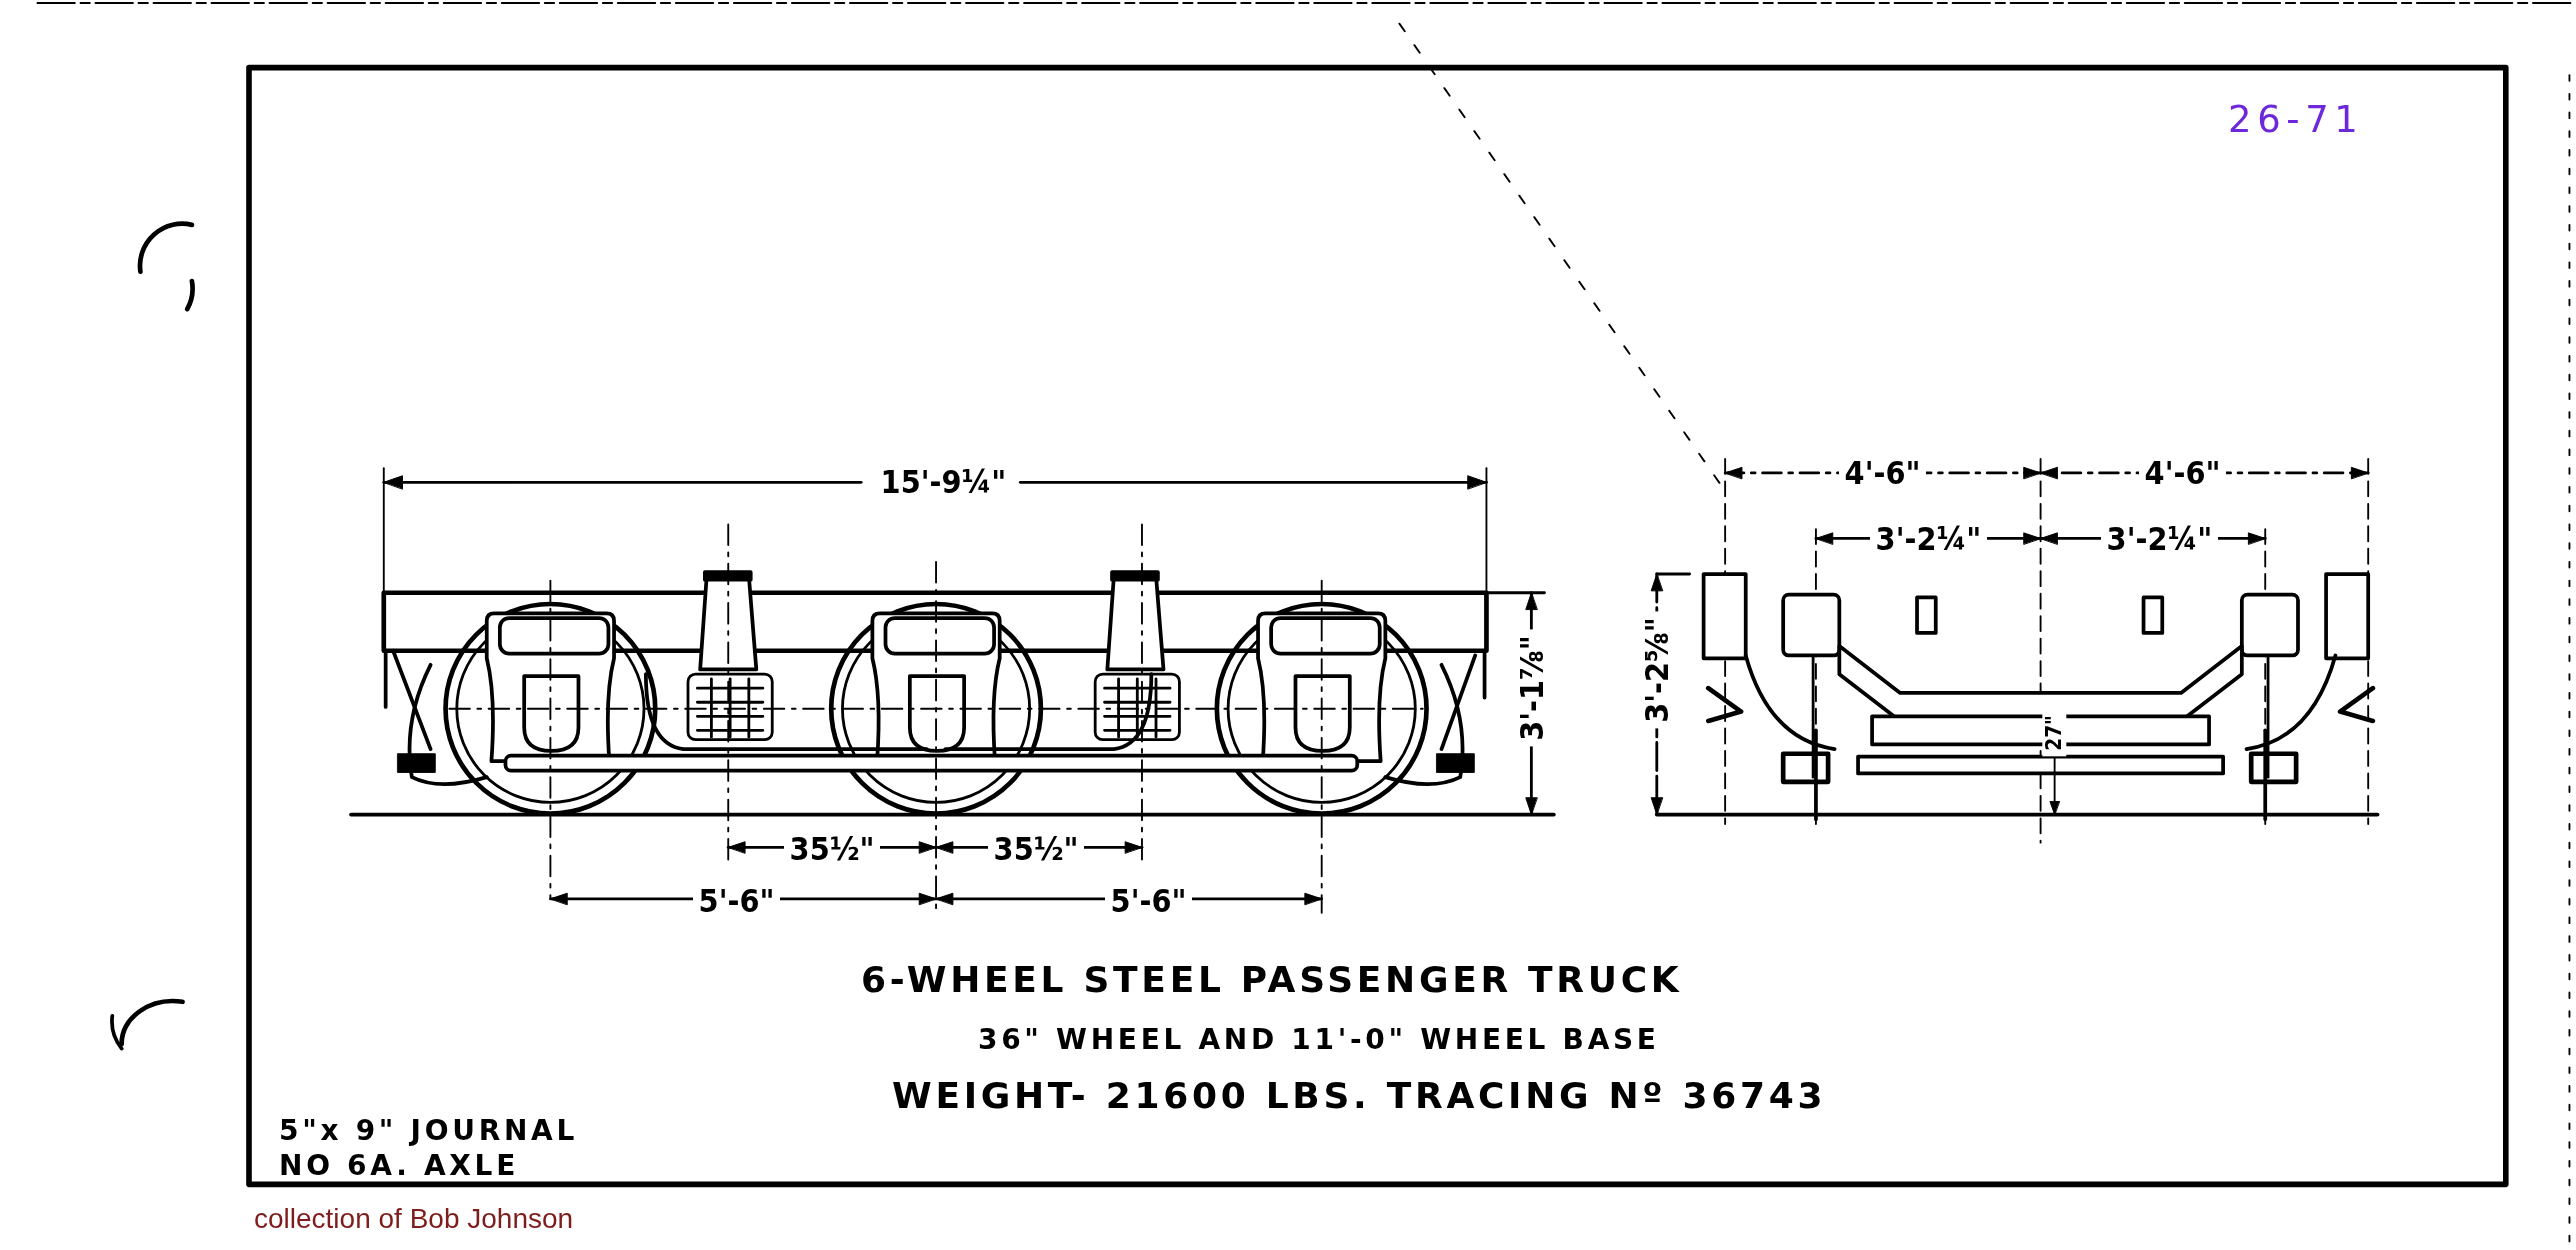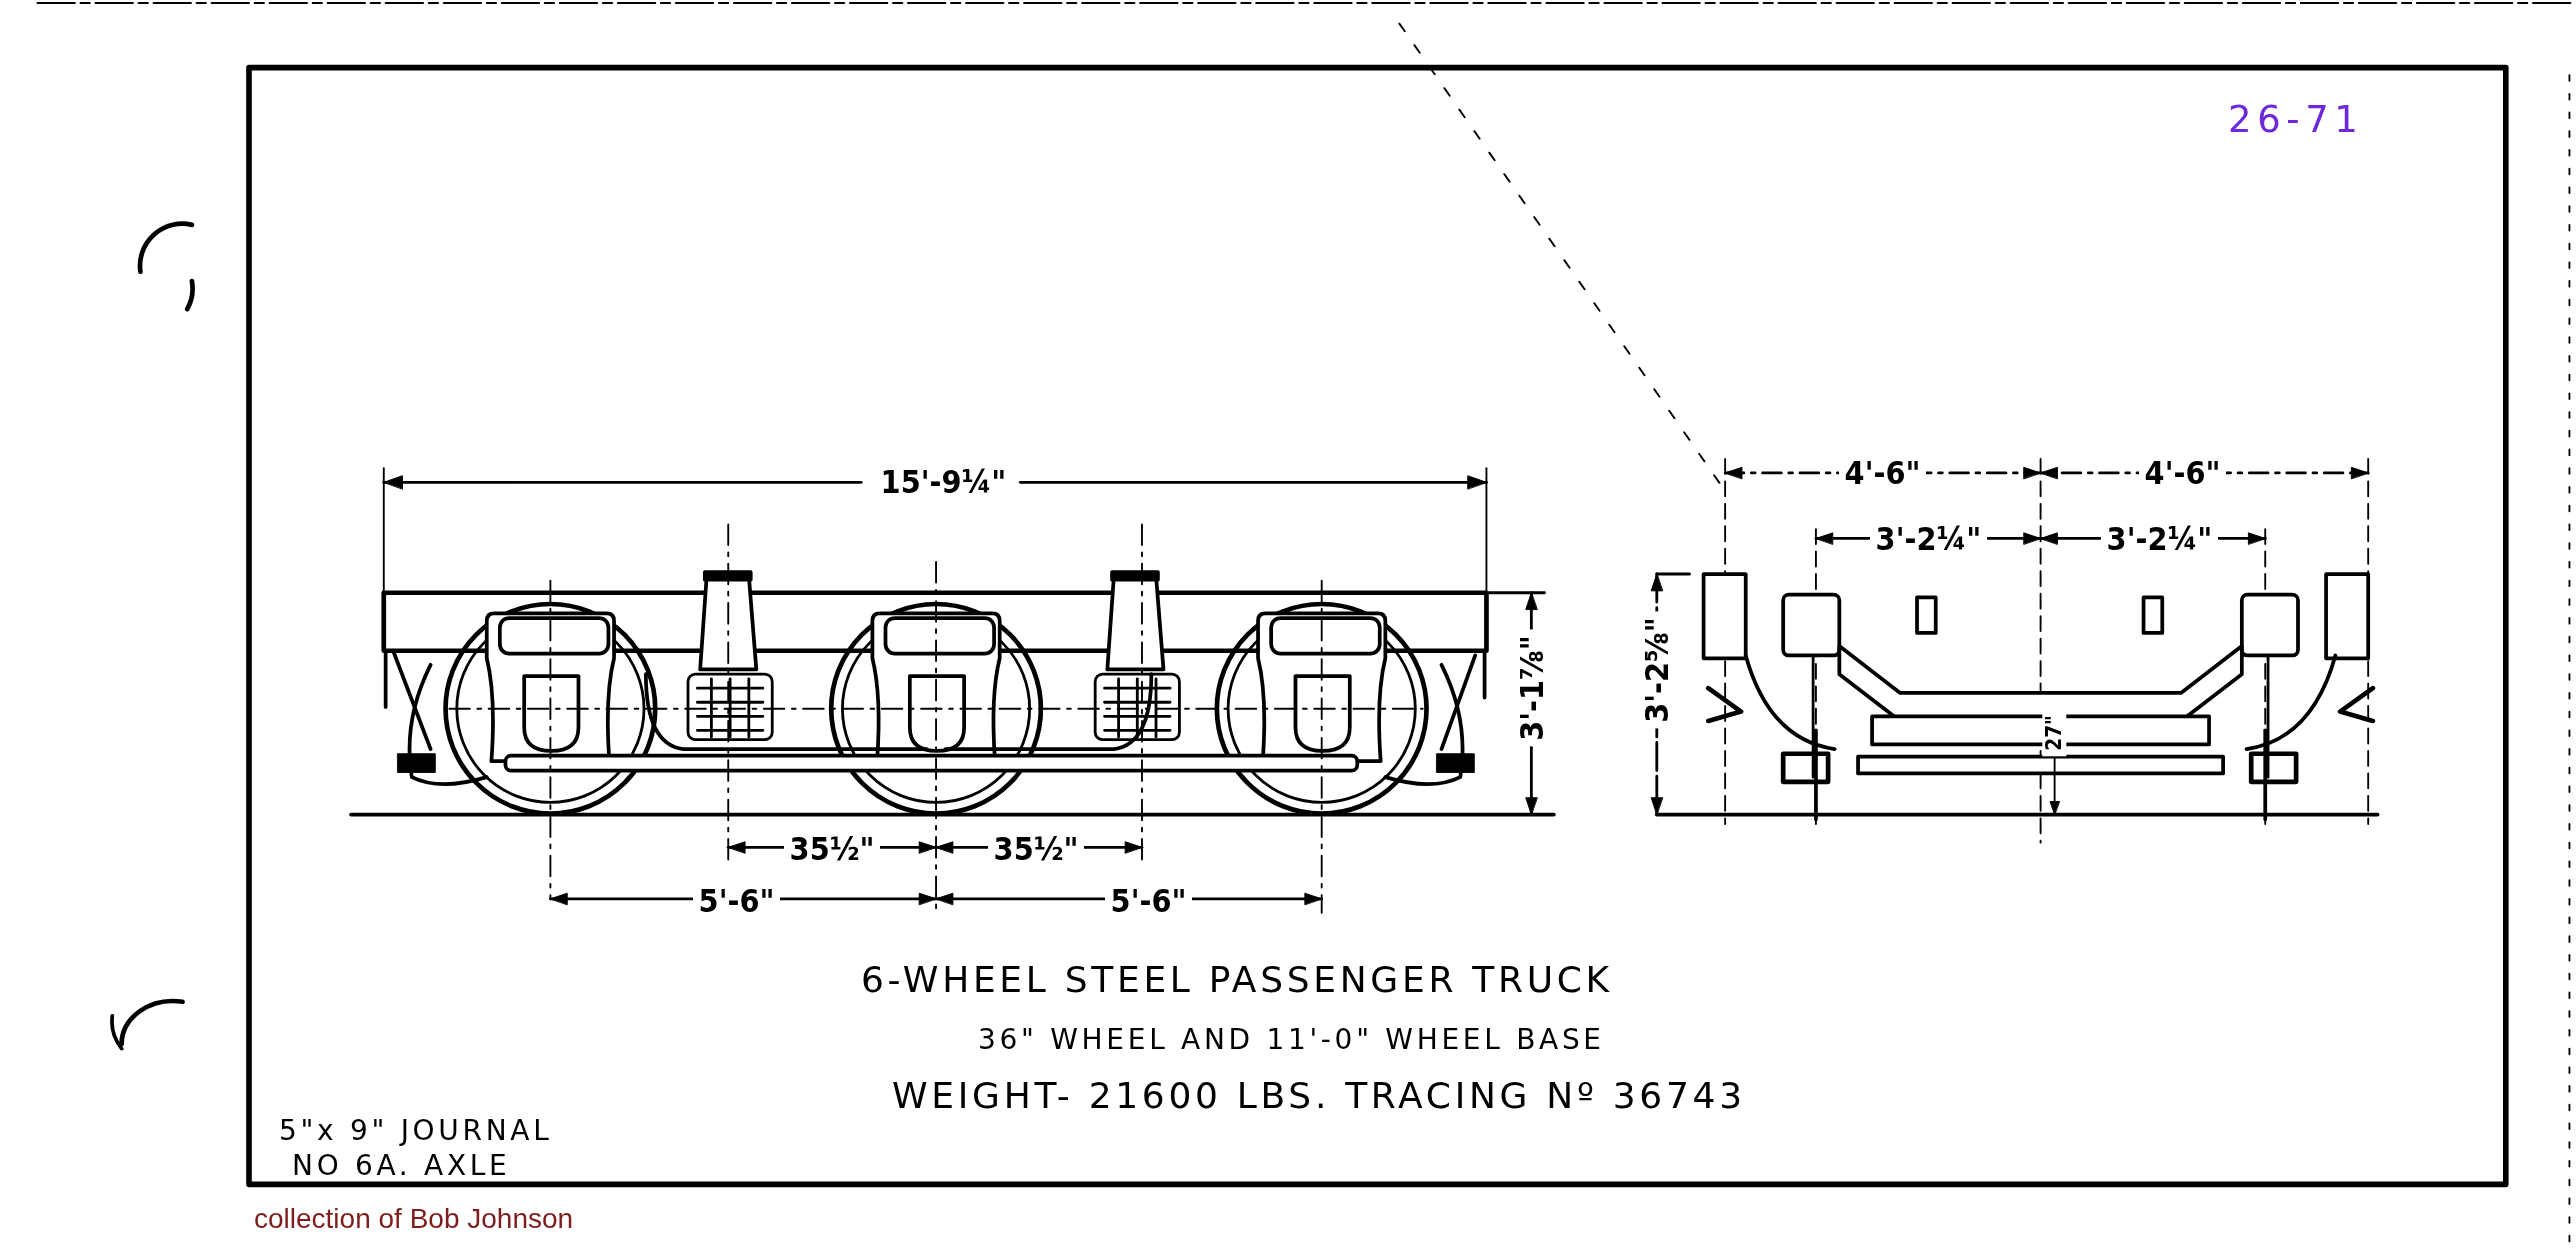--- a/index.html
+++ b/index.html
@@ -6,7 +6,7 @@
   body { width: 2576px; height: 1251px; position: relative; overflow: hidden;
          font-family: "Liberation Sans", sans-serif; }
   #drawing { position: absolute; left: 0; top: 0; width: 2576px; height: 1251px; }
-  .lbl { position: absolute; font-family: "DejaVu Sans", sans-serif; font-weight: normal;
+  .lbl { position: absolute; font-family: "DejaVu Sans", sans-serif; font-weight: bold;
          color: #000; white-space: nowrap; letter-spacing: 1.9px; }
   .title-line { font-size: 36px; letter-spacing: 3.7px; }
   .sub-line { font-size: 28px; letter-spacing: 3.7px; }

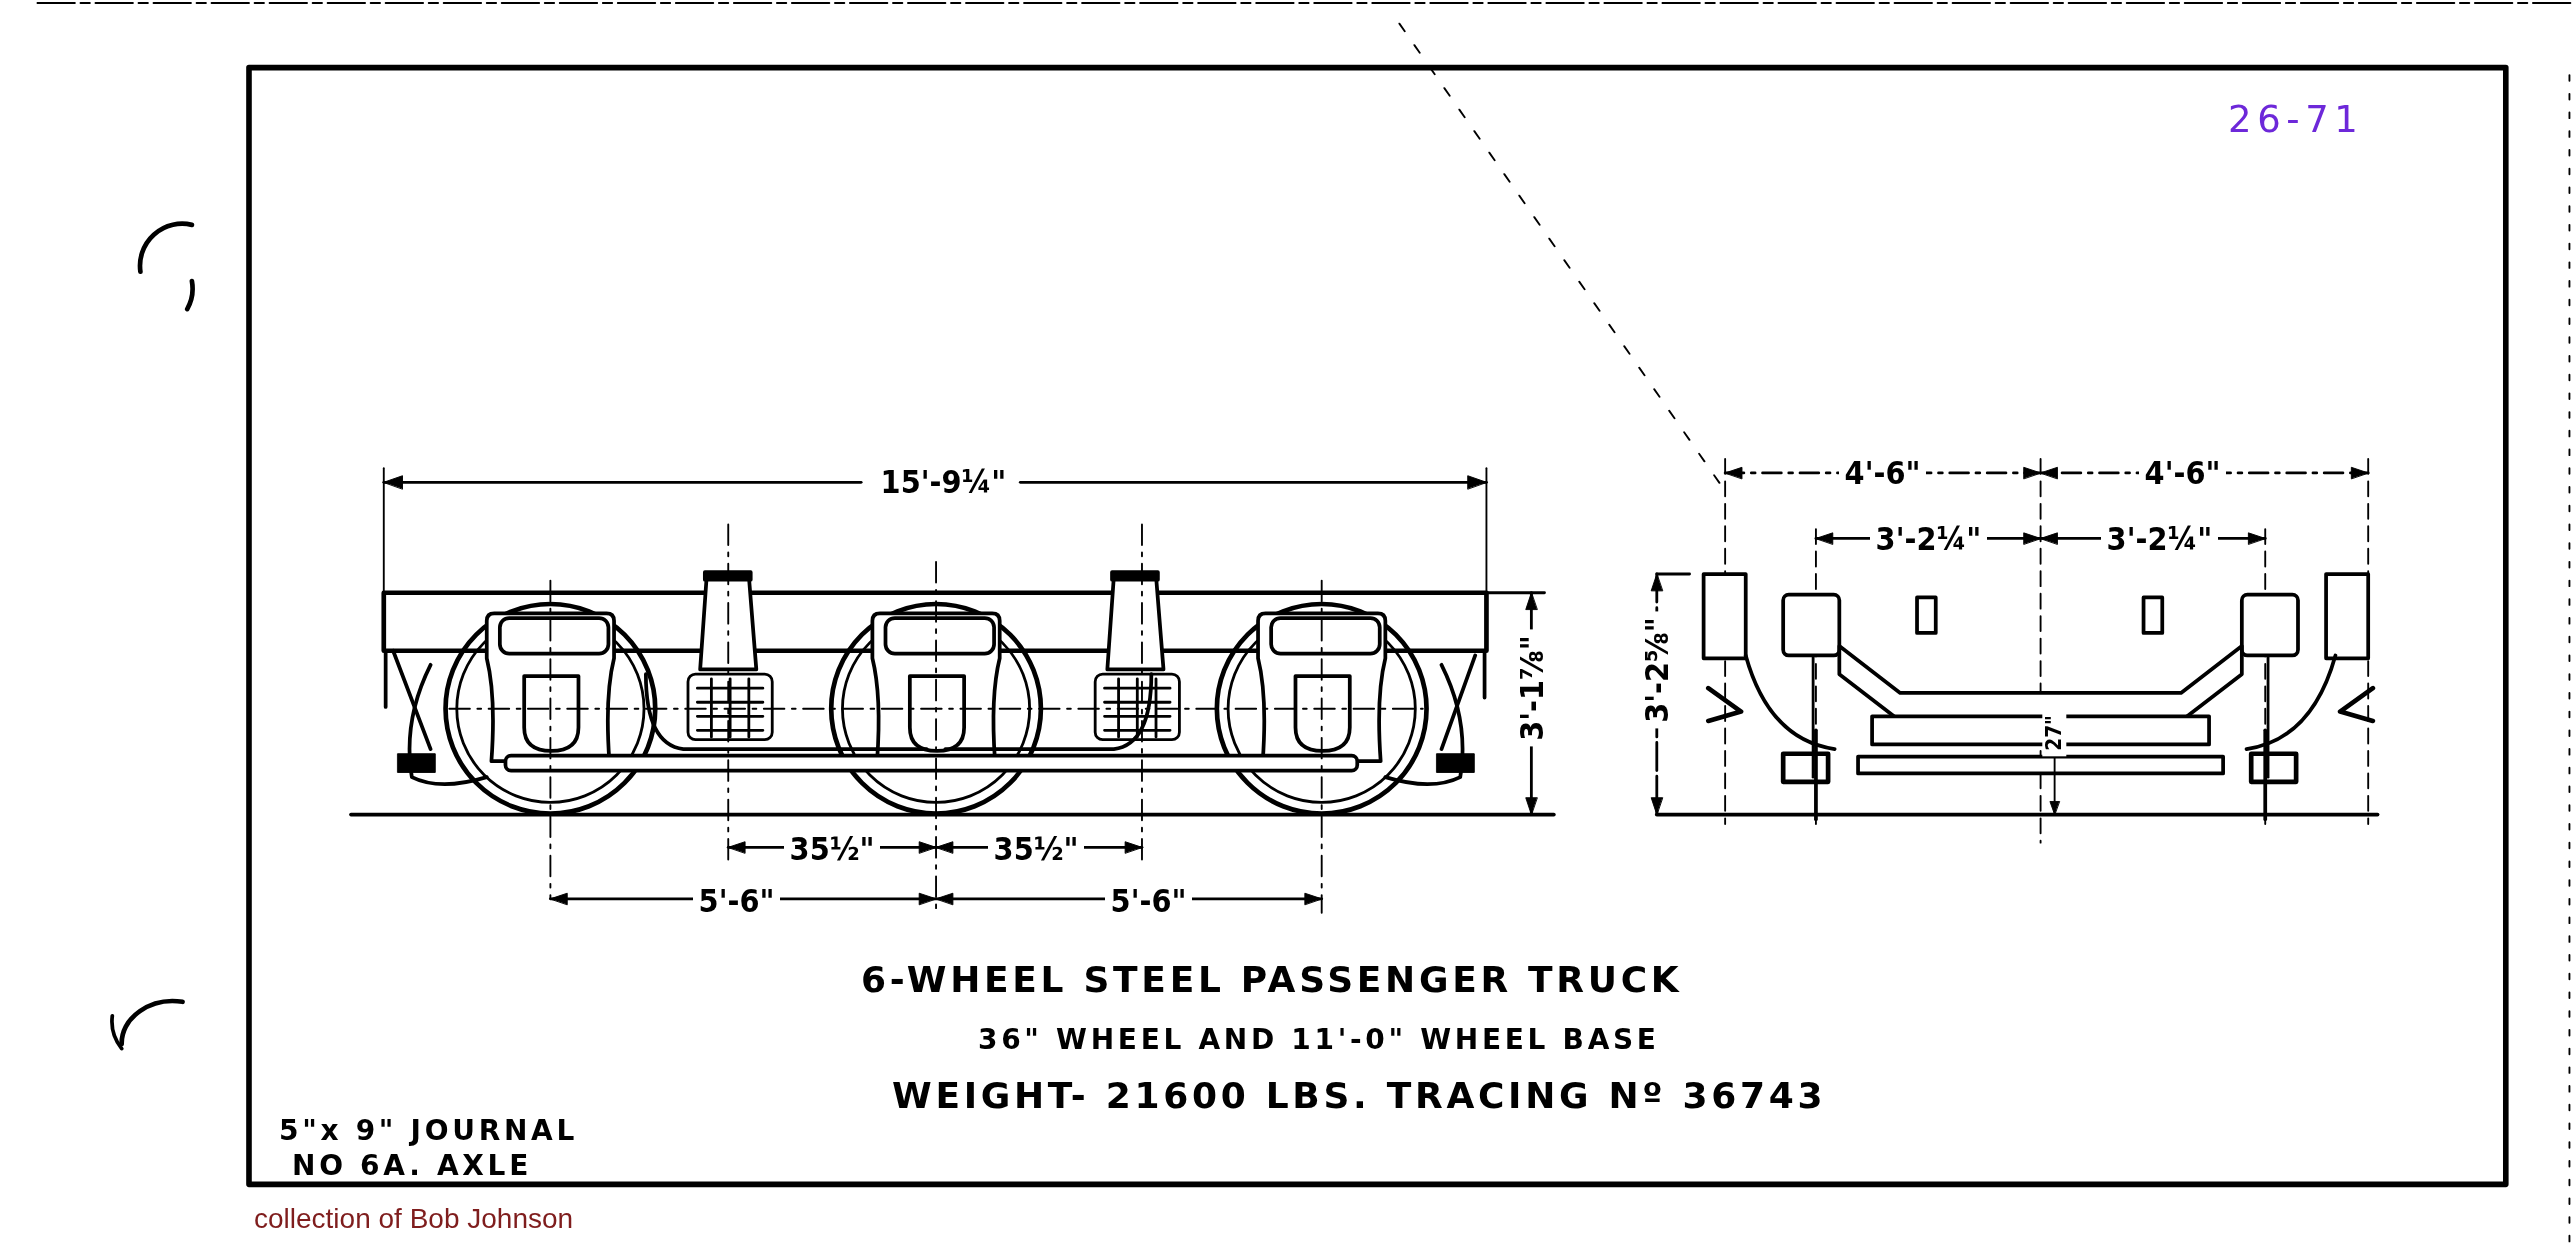--- a/index.html
+++ b/index.html
@@ -157,7 +157,7 @@
 <div class="lbl sub-line" style="left:978px; top:1023px;">36" WHEEL AND 11'-0" WHEEL BASE</div>
 <div class="lbl title-line" style="left:892px; top:1075px;">WEIGHT- 21600 LBS.  TRACING Nº 36743</div>
 <div class="lbl note" style="left:279px; top:1114px;">5"x 9" JOURNAL</div>
-<div class="lbl note" style="left:279px; top:1149px;margin-left:13px;">NO 6A. AXLE</div>
+<div class="lbl note" style="left:279px; top:1149px;">NO 6A. AXLE</div>
 <div class="credit">collection of Bob Johnson</div>
 <div class="faint">26-71</div>
 

